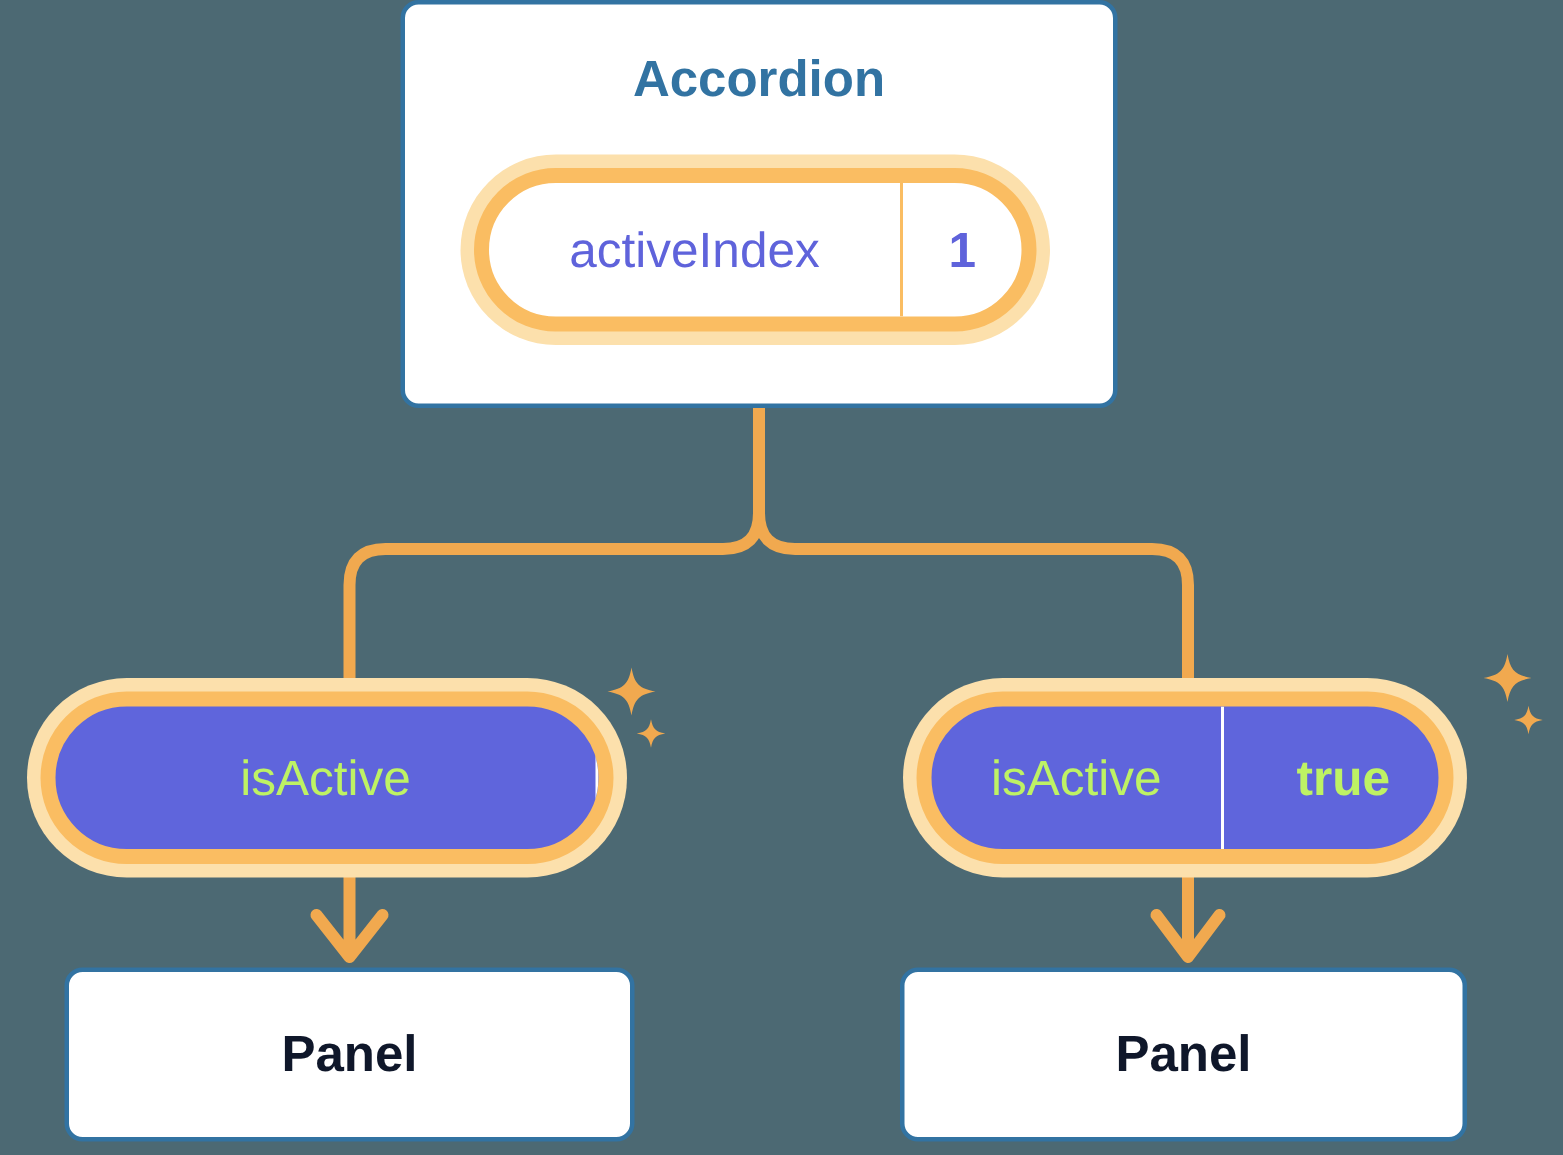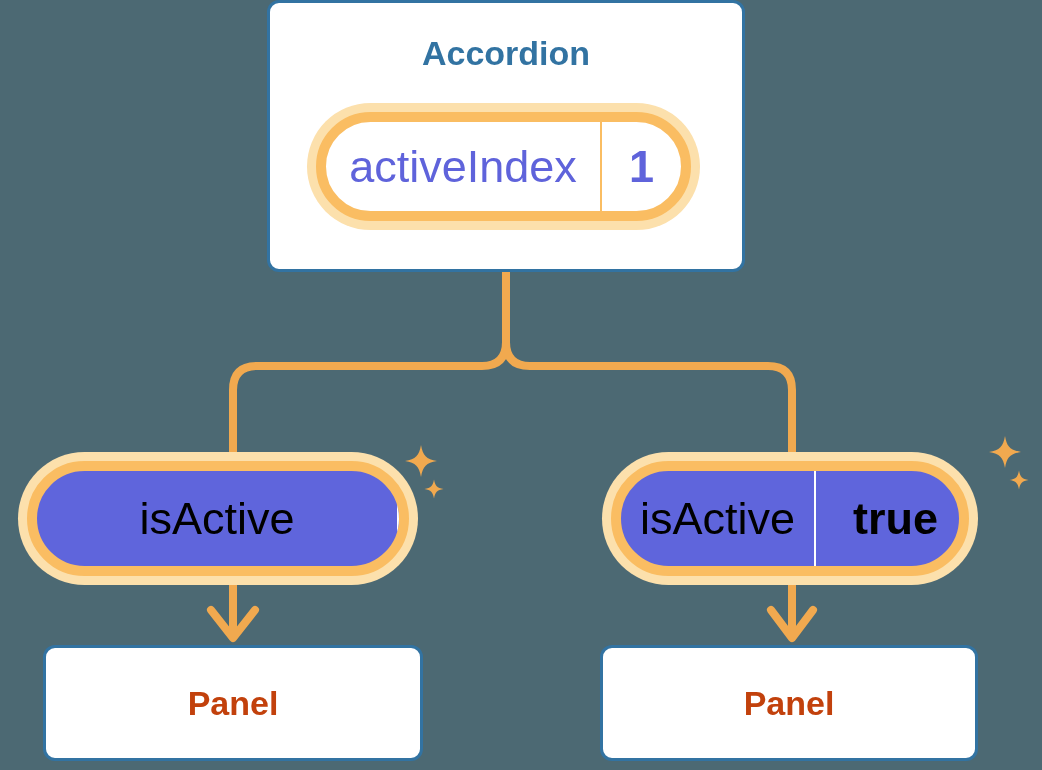--- a/index.html
+++ b/index.html
@@ -89,7 +89,7 @@
     display: flex;
     align-items: center;
     justify-content: center;
-    font-size: 45px;
+    font-size: 33px;
     white-space: nowrap;
   }
   .cell.name { flex: 1; }

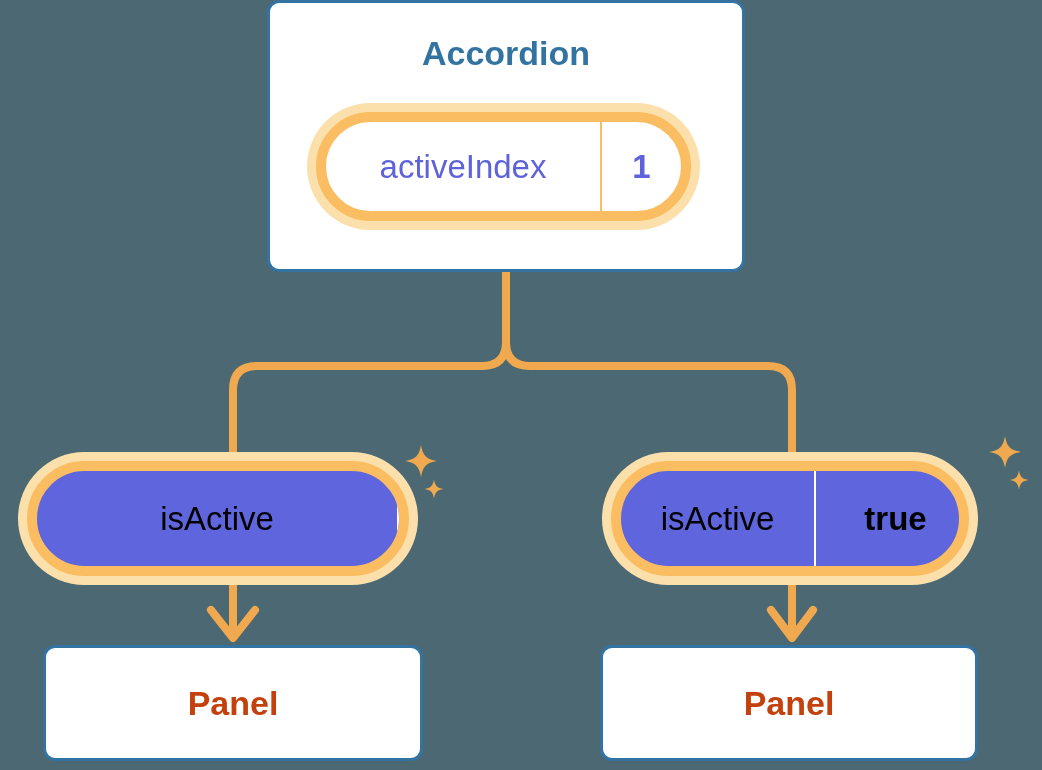--- a/index.html
+++ b/index.html
@@ -80,7 +80,7 @@
   }
   .state-pill {
     background: #5F65DC;
-    color: #000000;
+    color: #bef264;
   }
   .state-left  { left: 27px;  top: 461px; width: 382px; height: 115px; }
   .state-right { left: 611px; top: 461px; width: 358px; height: 115px; }

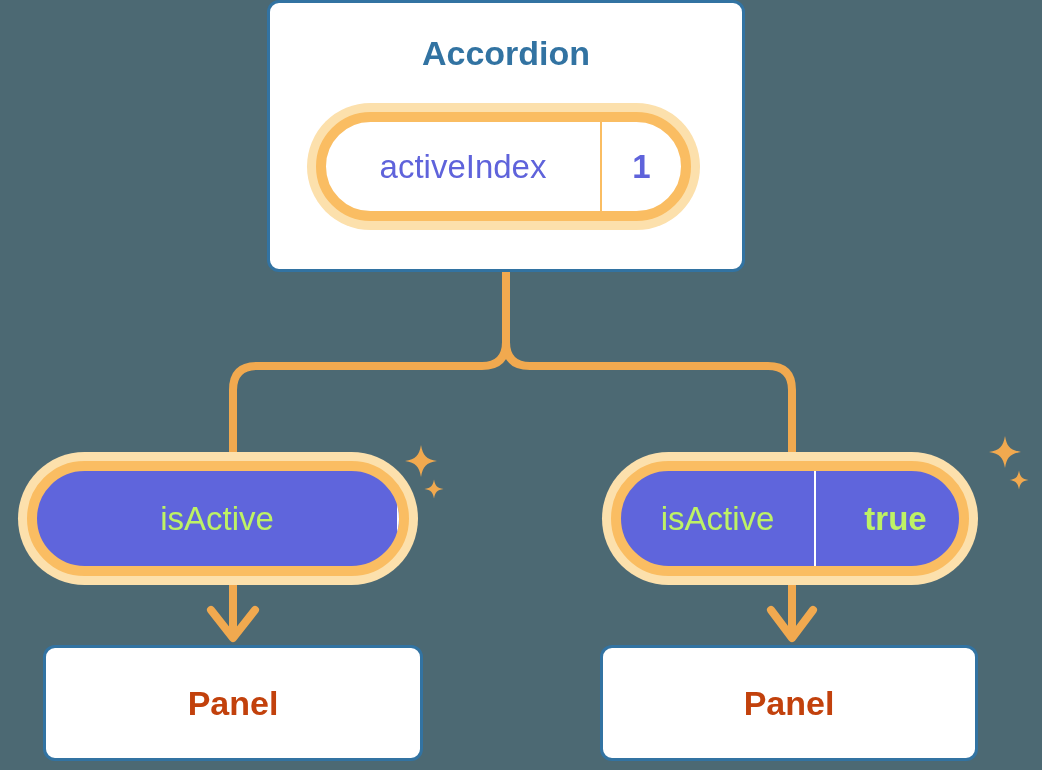--- a/index.html
+++ b/index.html
@@ -57,7 +57,7 @@
     justify-content: center;
     font-size: 34px;
     font-weight: 700;
-    color: #c2410c;
+    color: #0f172a;
   }
   .panel-left  { left: 43px;  top: 645px; width: 380px; height: 116px; }
   .panel-right { left: 600px; top: 645px; width: 378px; height: 116px; }

